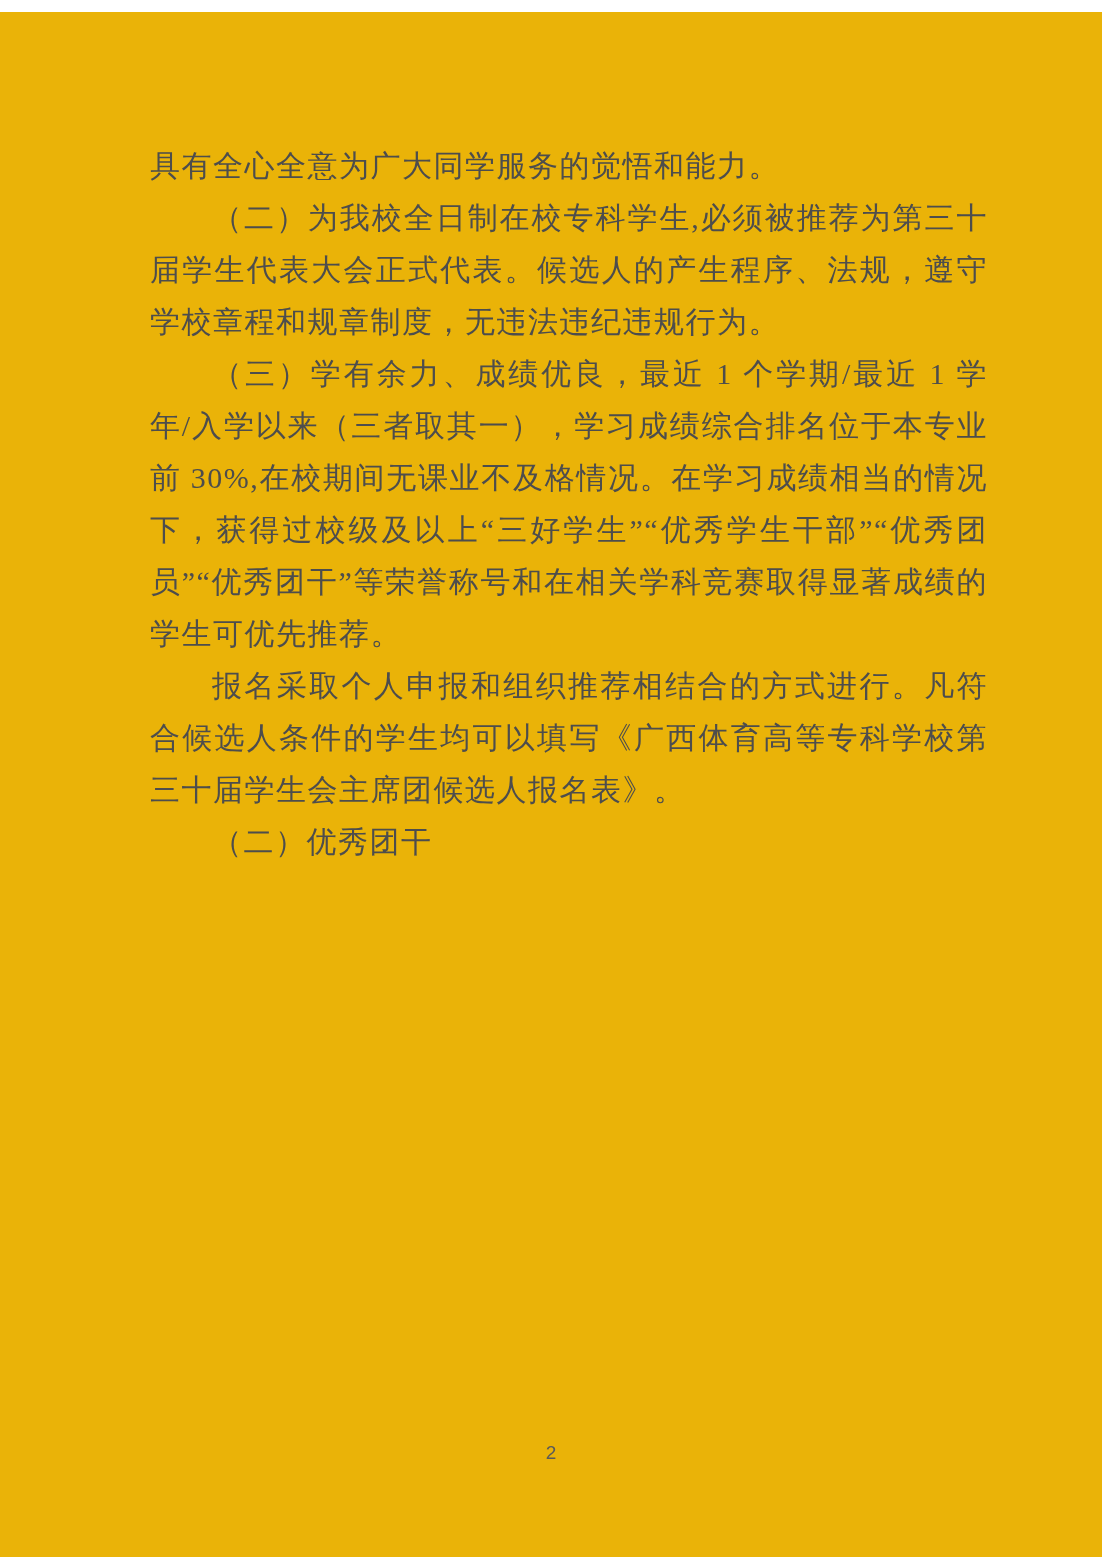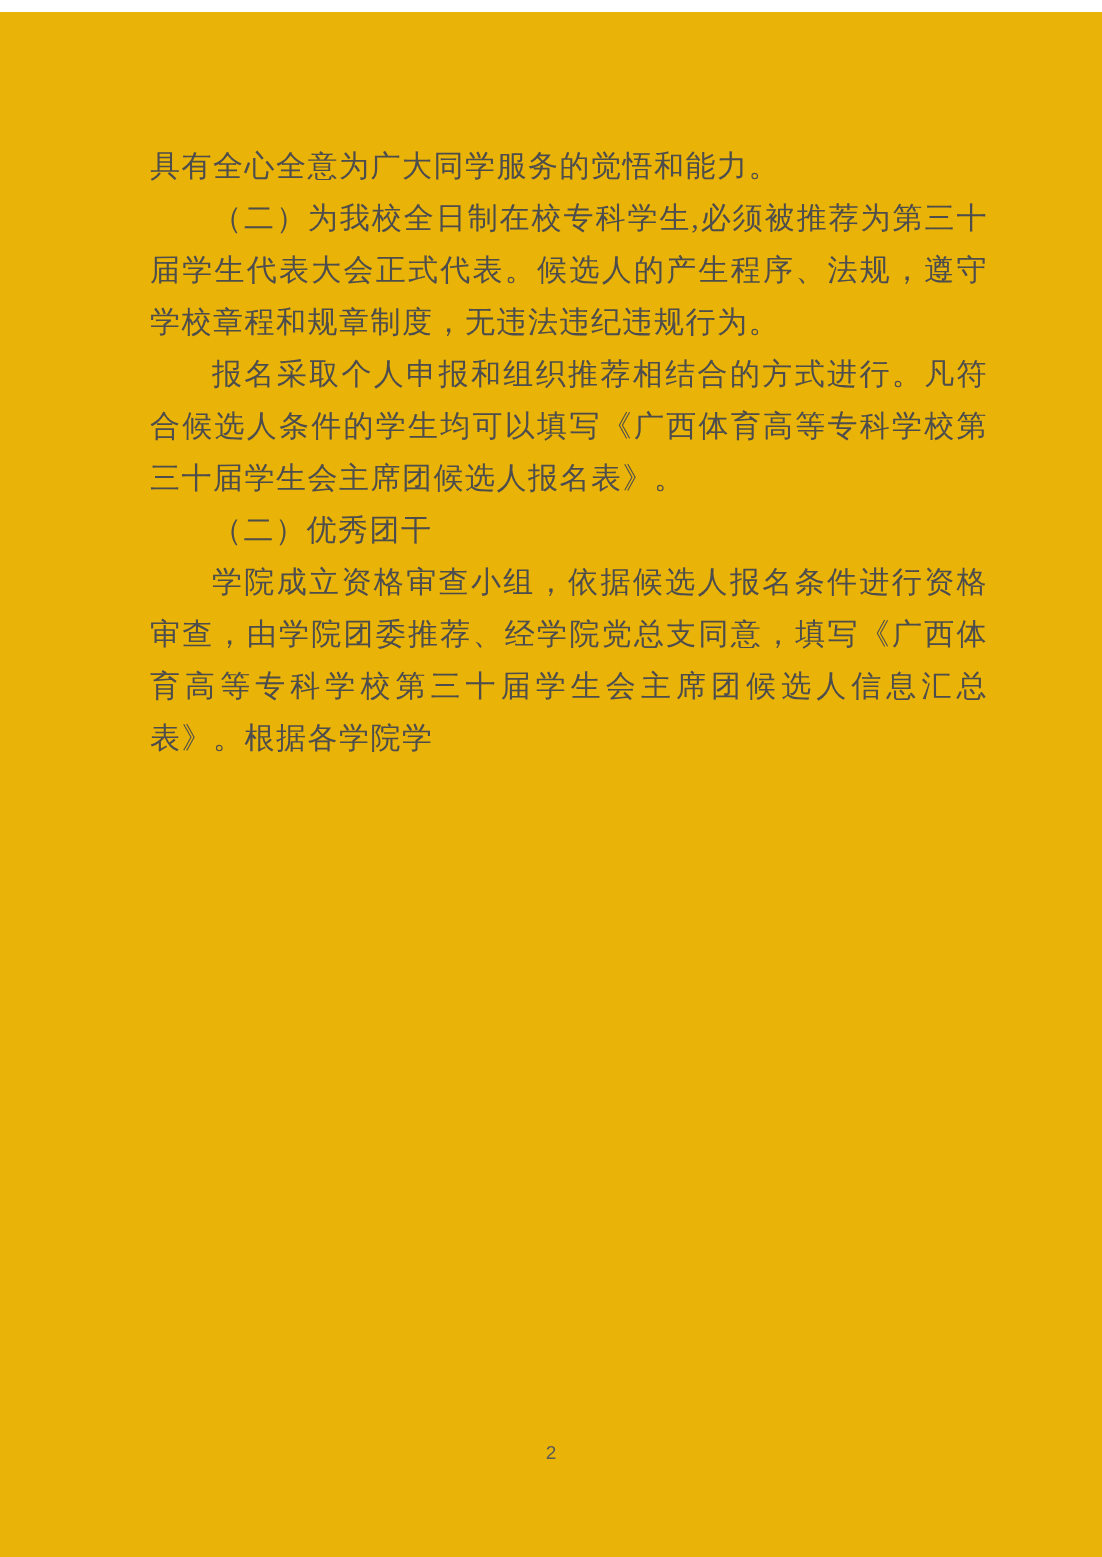--- a/index.html
+++ b/index.html
@@ -60,6 +60,7 @@
   <div class="content">
     <p class="para no-indent">具有全心全意为广大同学服务的觉悟和能力。</p>
     <p class="para">（二）为我校全日制在校专科学生,必须被推荐为第三十届学生代表大会正式代表。候选人的产生程序、法规，遵守学校章程和规章制度，无违法违纪违规行为。</p>
+    <p class="para">（三）学有余力、成绩优良，最近 1 个学期/最近 1 学年/入学以来（三者取其一），学习成绩综合排名位于本专业前 30%,在校期间无课业不及格情况。在学习成绩相当的情况下，获得过校级及以上“三好学生”“优秀学生干部”“优秀团员”“优秀团干”等荣誉称号和在相关学科竞赛取得显著成绩的学生可优先推荐。</p>
     <p class="para">报名采取个人申报和组织推荐相结合的方式进行。凡符合候选人条件的学生均可以填写《广西体育高等专科学校第三十届学生会主席团候选人报名表》。</p>
     <p class="para">（二）优秀团干</p>
     <p class="para">学院成立资格审查小组，依据候选人报名条件进行资格审查，由学院团委推荐、经学院党总支同意，填写《广西体育高等专科学校第三十届学生会主席团候选人信息汇总表》。根据各学院学</p>

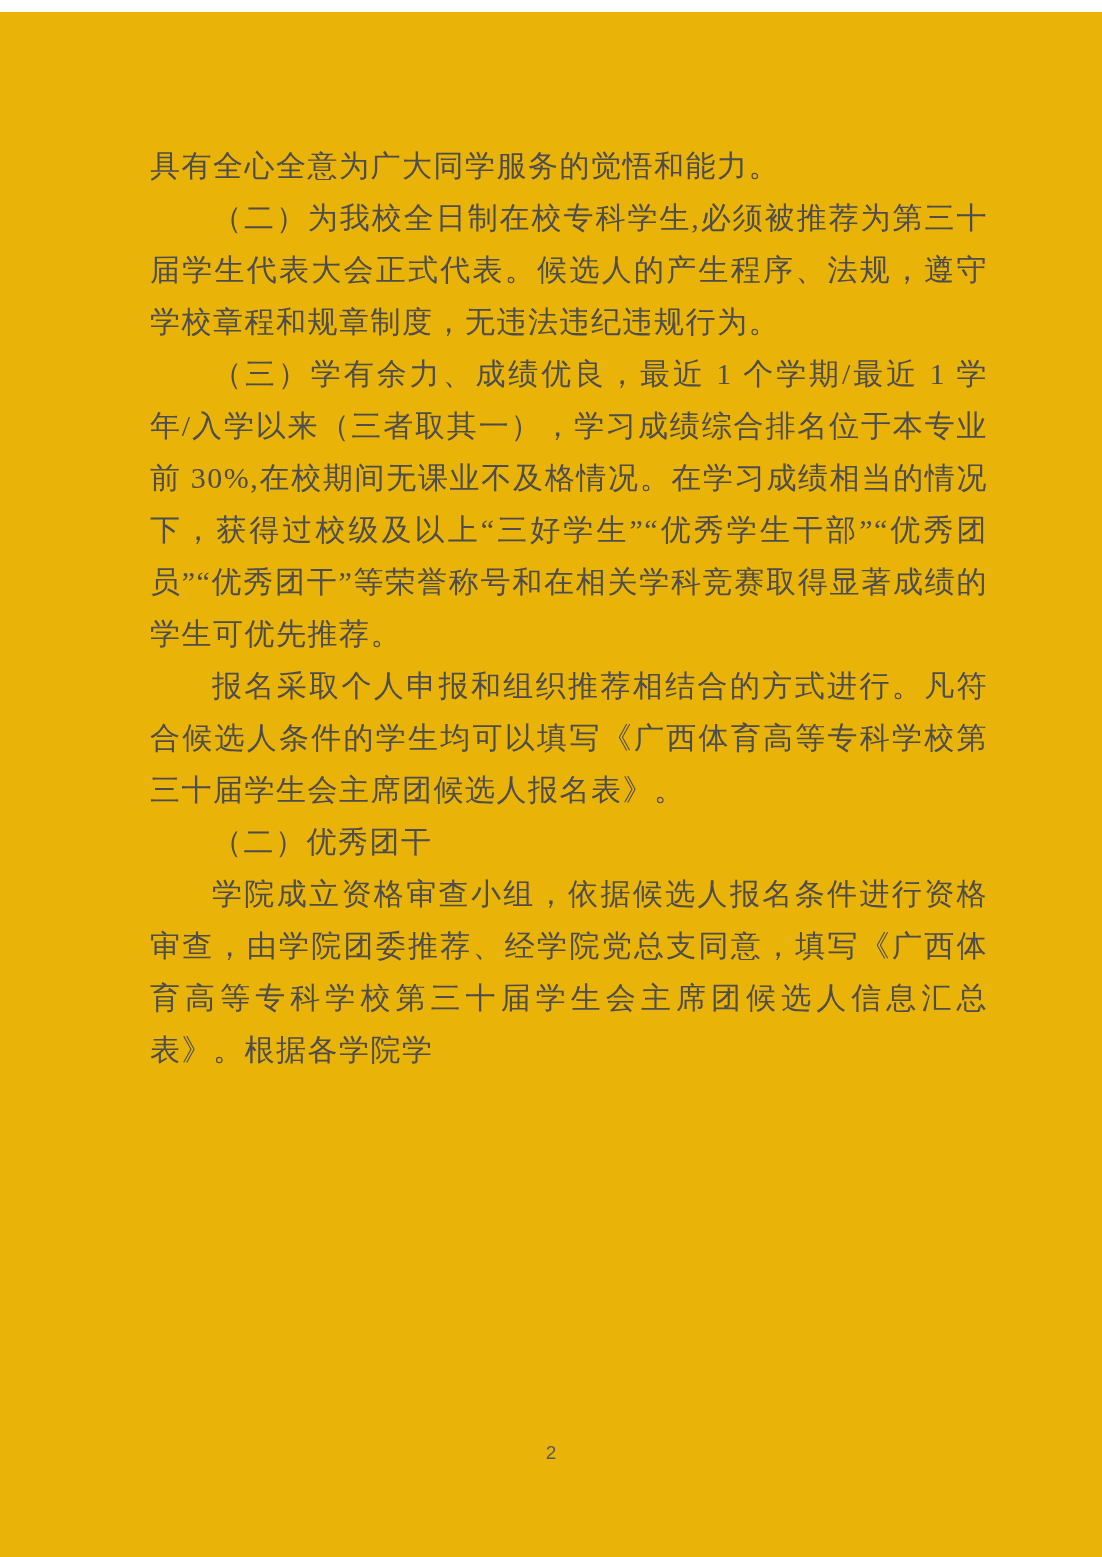--- a/index.html
+++ b/index.html
@@ -63,7 +63,6 @@
     <p class="para">（三）学有余力、成绩优良，最近 1 个学期/最近 1 学年/入学以来（三者取其一），学习成绩综合排名位于本专业前 30%,在校期间无课业不及格情况。在学习成绩相当的情况下，获得过校级及以上“三好学生”“优秀学生干部”“优秀团员”“优秀团干”等荣誉称号和在相关学科竞赛取得显著成绩的学生可优先推荐。</p>
     <p class="para">报名采取个人申报和组织推荐相结合的方式进行。凡符合候选人条件的学生均可以填写《广西体育高等专科学校第三十届学生会主席团候选人报名表》。</p>
     <p class="para">（二）优秀团干</p>
-    <p class="para">学院成立资格审查小组，依据候选人报名条件进行资格审查，由学院团委推荐、经学院党总支同意，填写《广西体育高等专科学校第三十届学生会主席团候选人信息汇总表》。根据各学院学</p>
   </div>
   <div class="page-number">2</div>
 </div>

